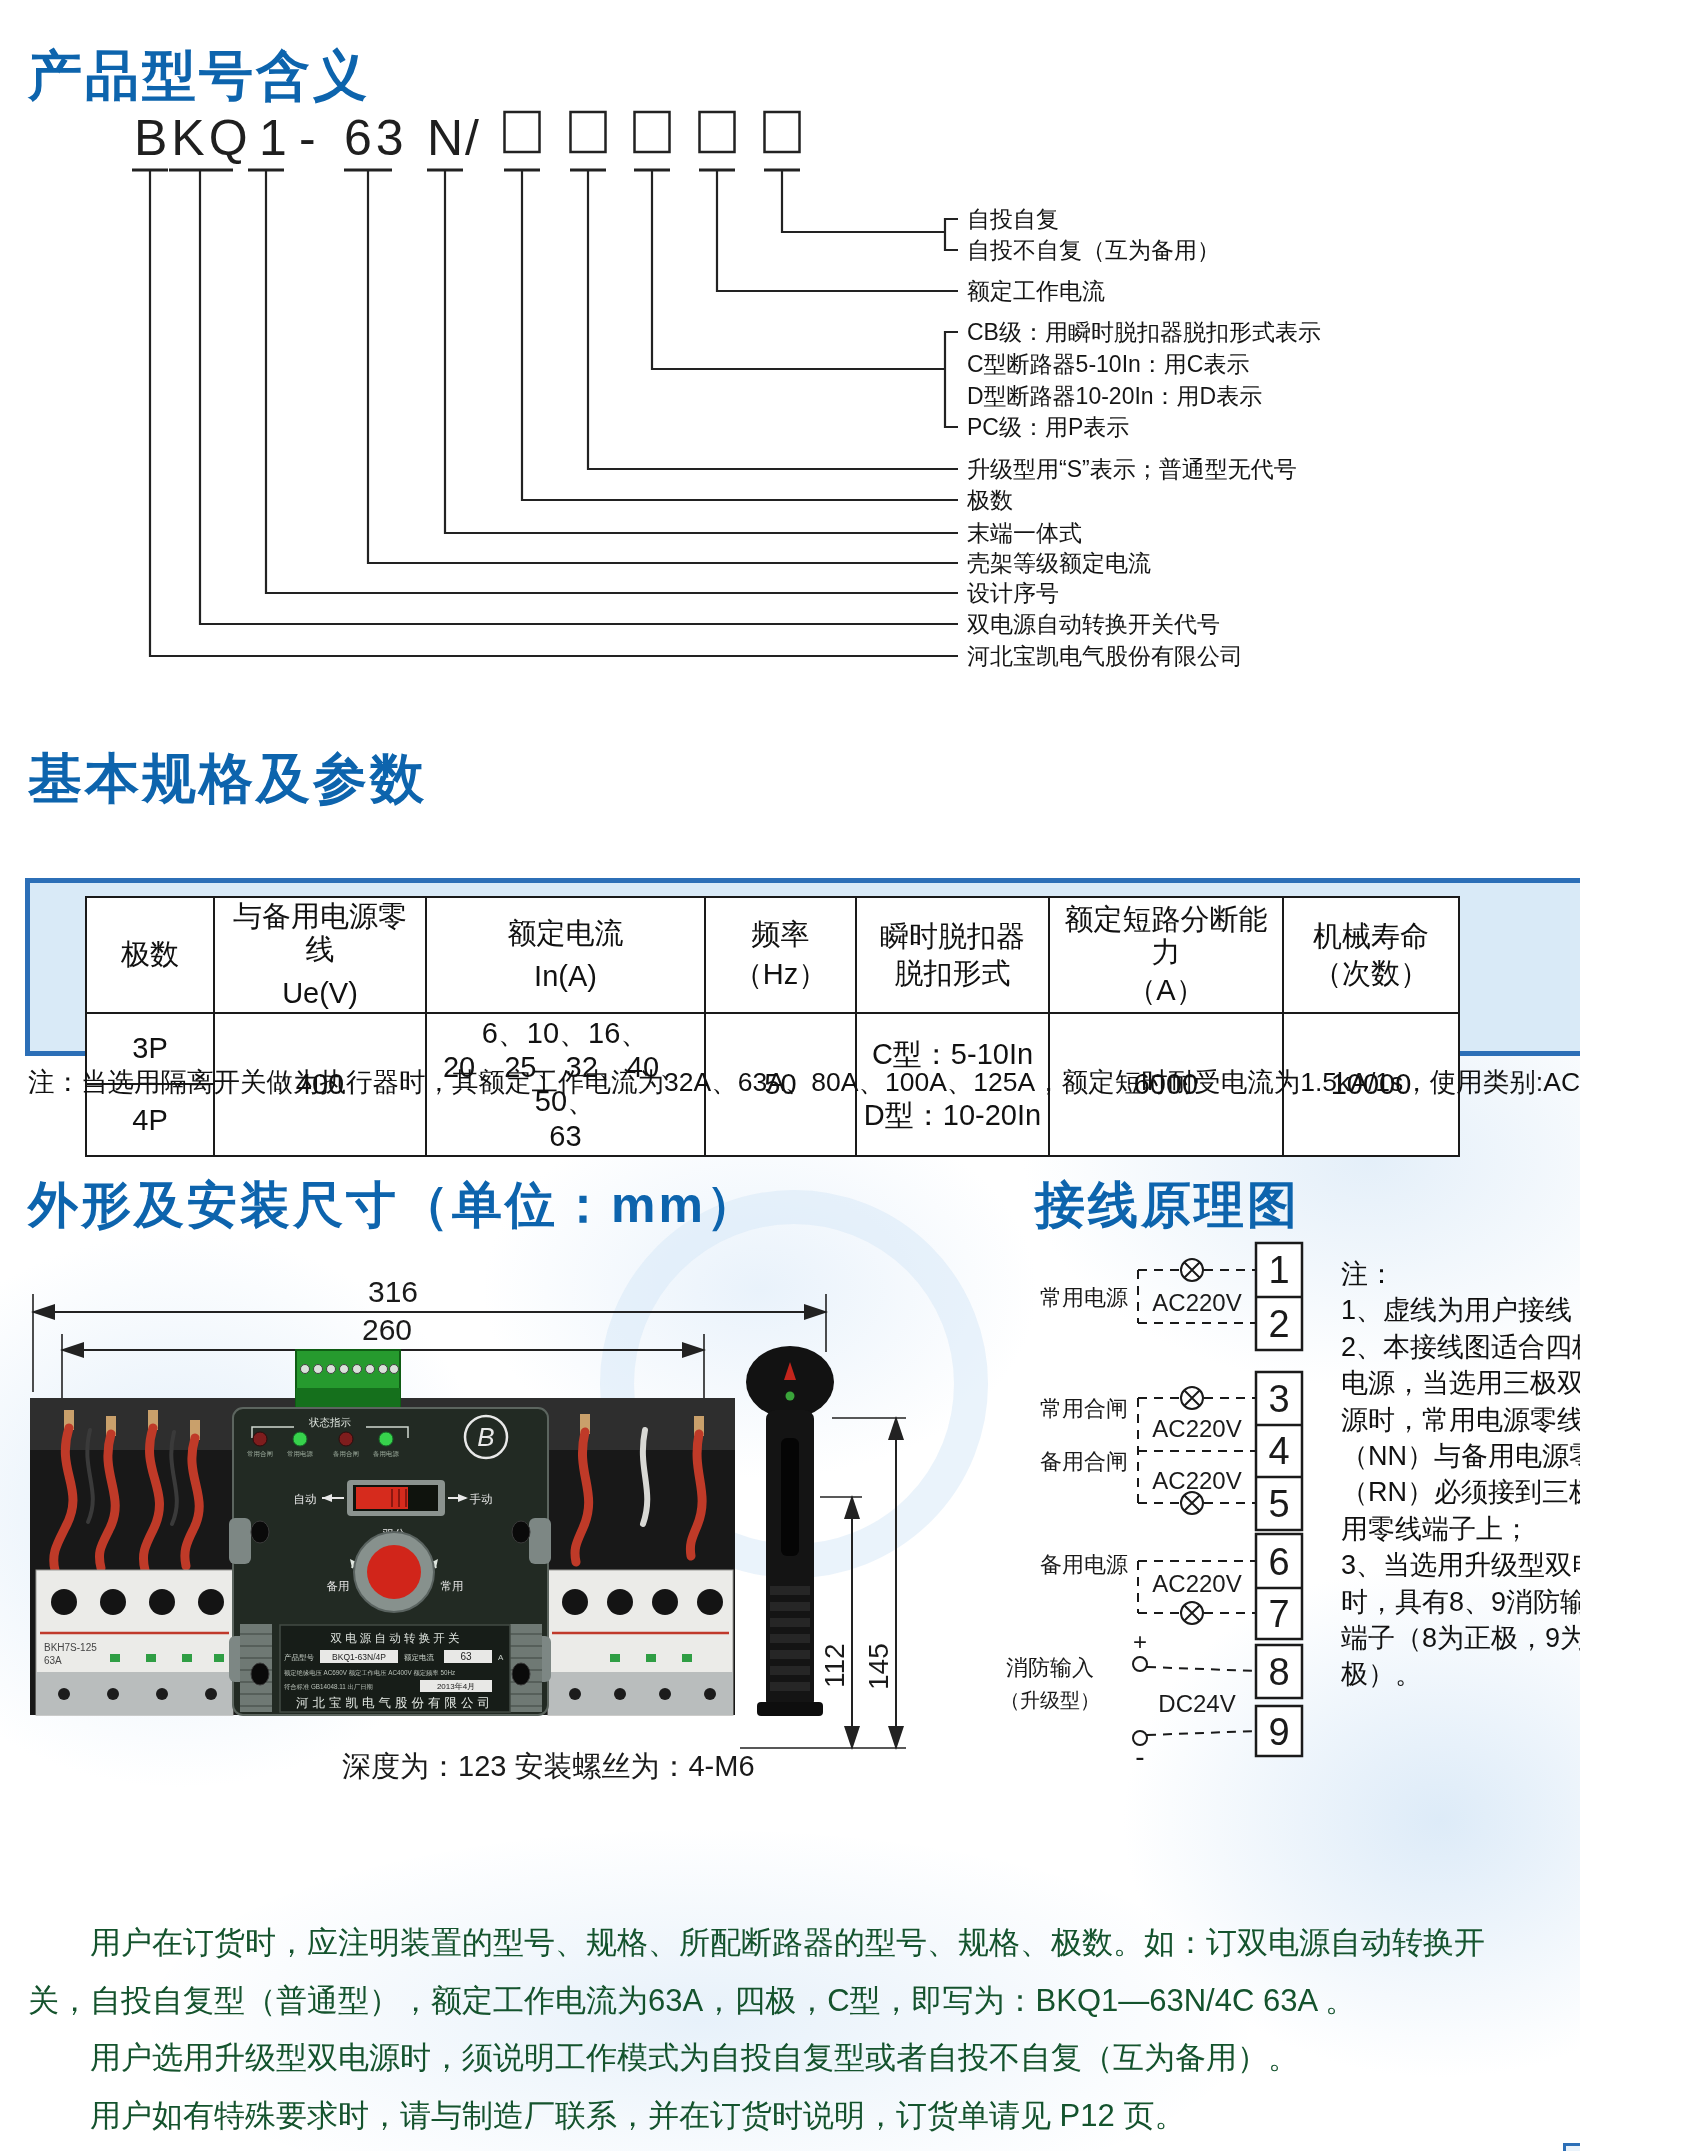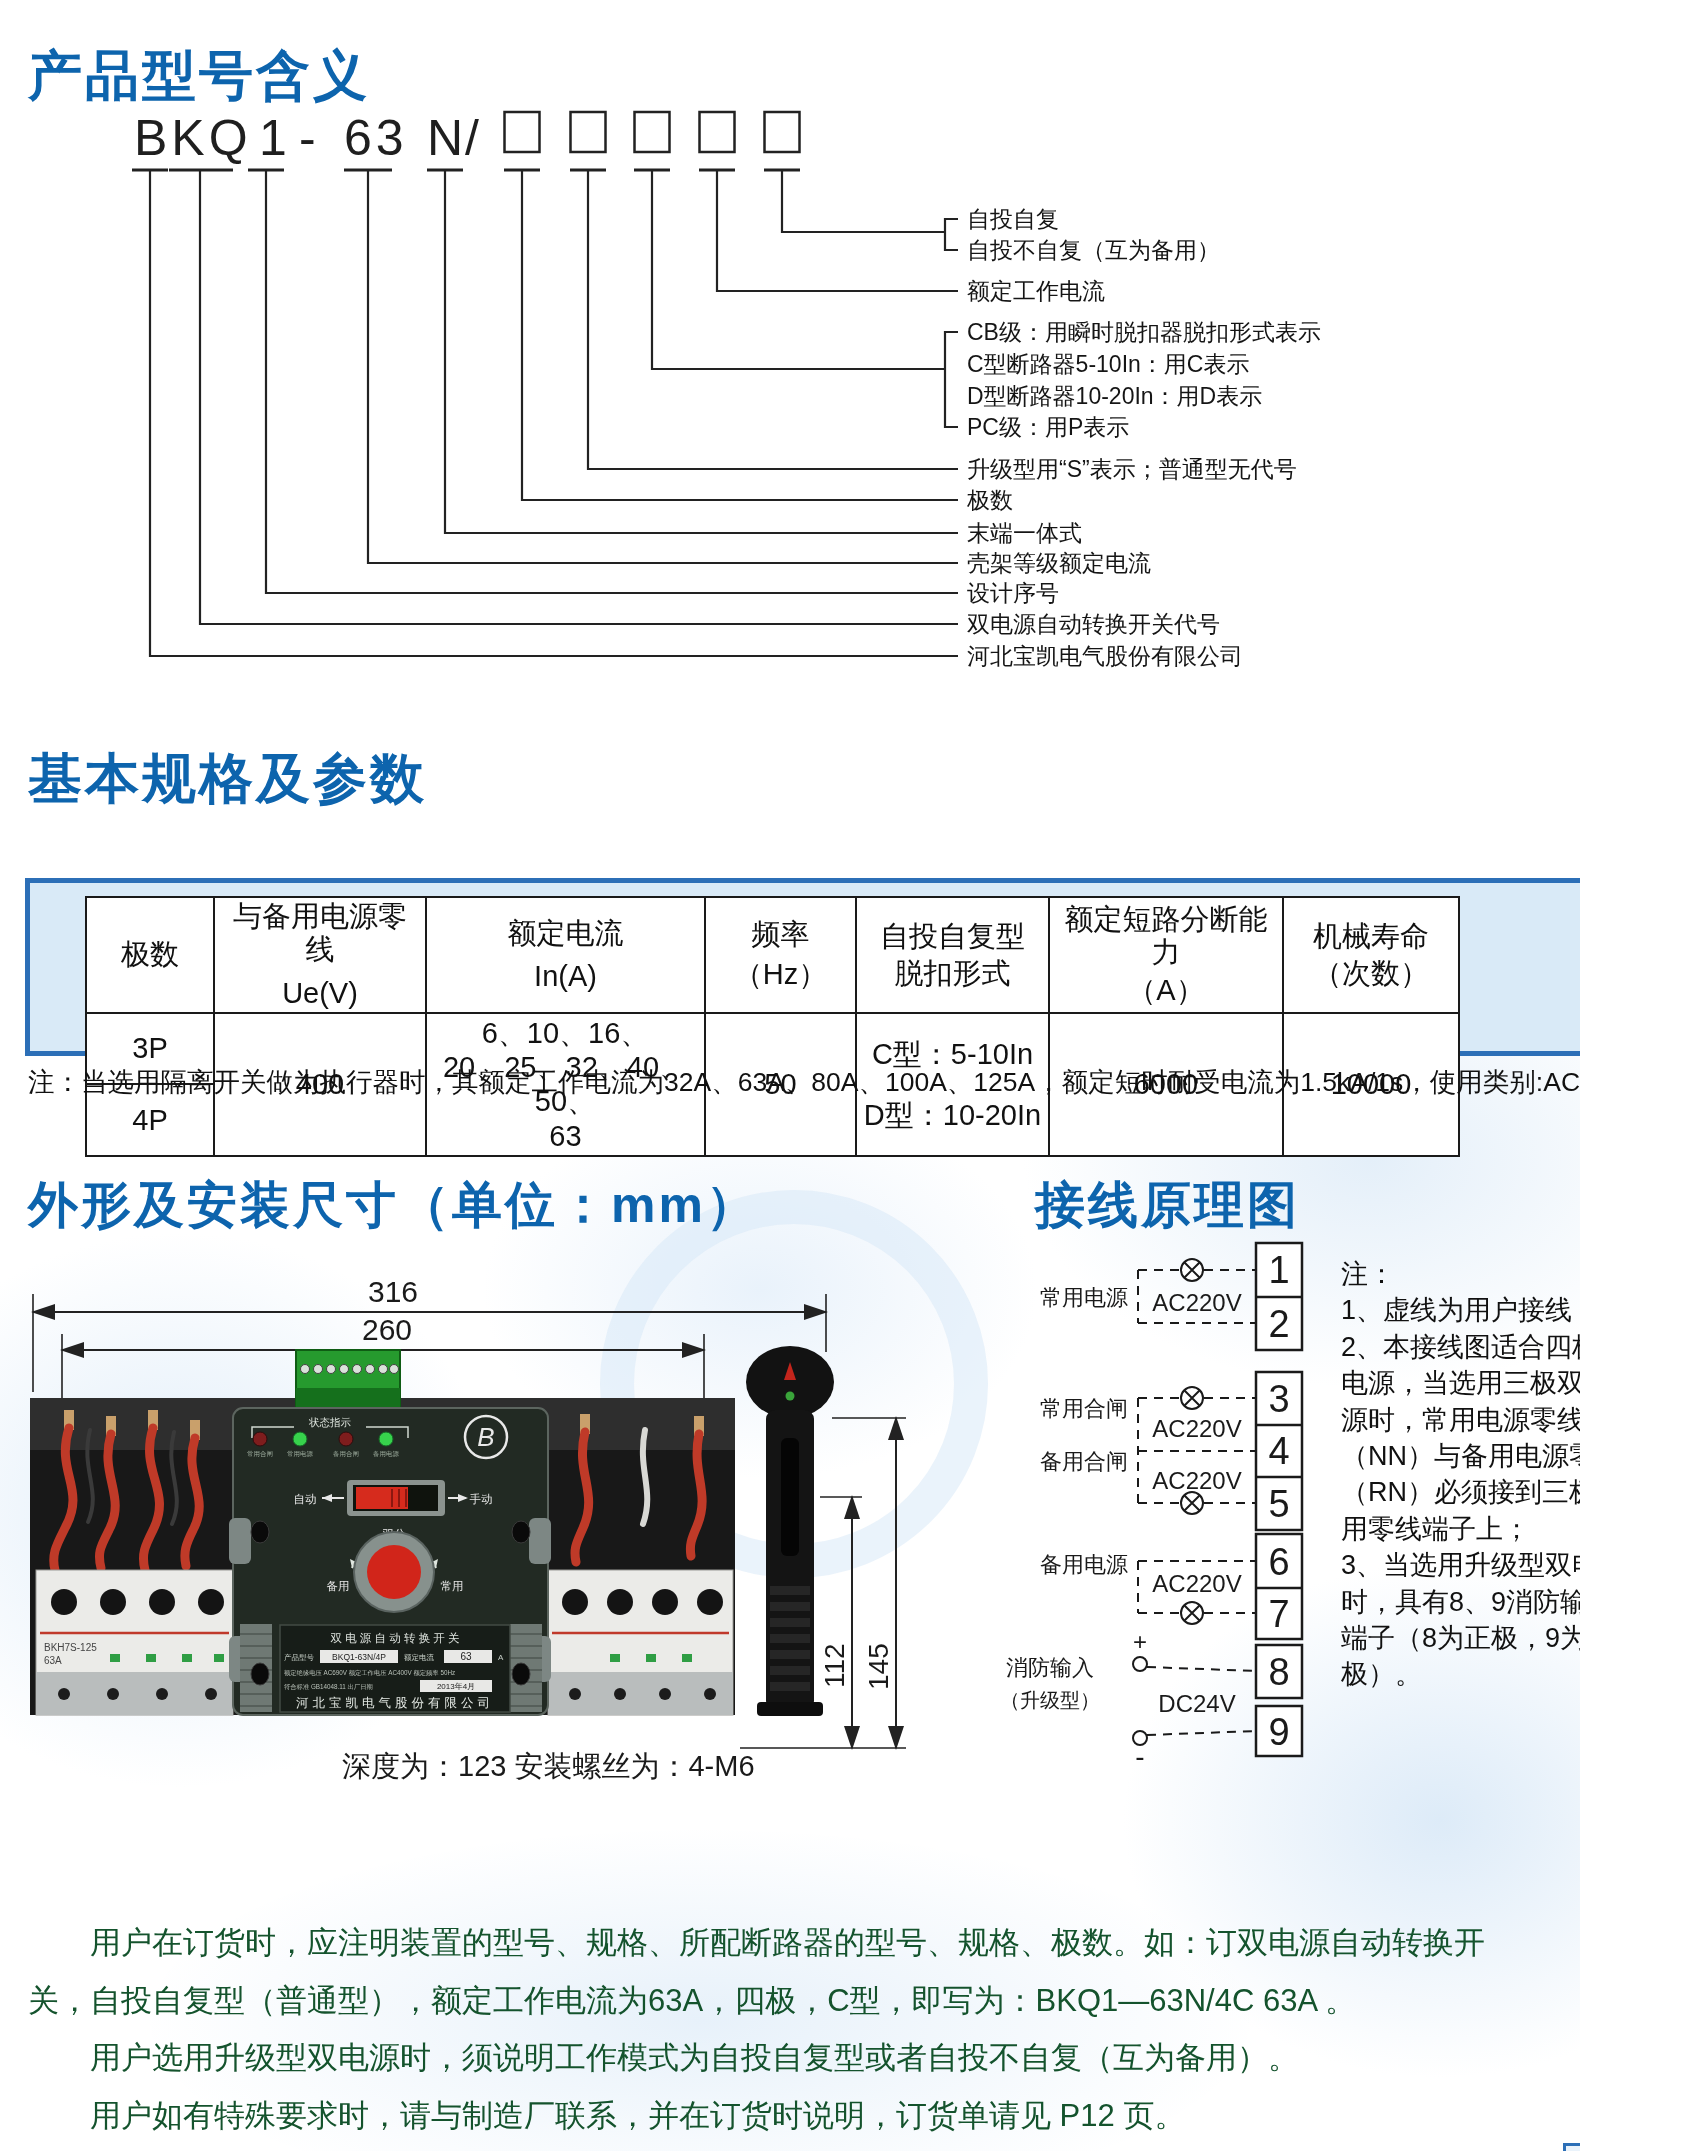--- a/index.html
+++ b/index.html
@@ -123,7 +123,7 @@
               <div>频率（Hz）</div>
             </th>
         <th class="h2">
-              <div>自投自复型</div>
+              <div>瞬时脱扣器</div>
               <div class="l2" style="margin-top:4px;">脱扣形式</div>
             </th>
         <th class="h2">

